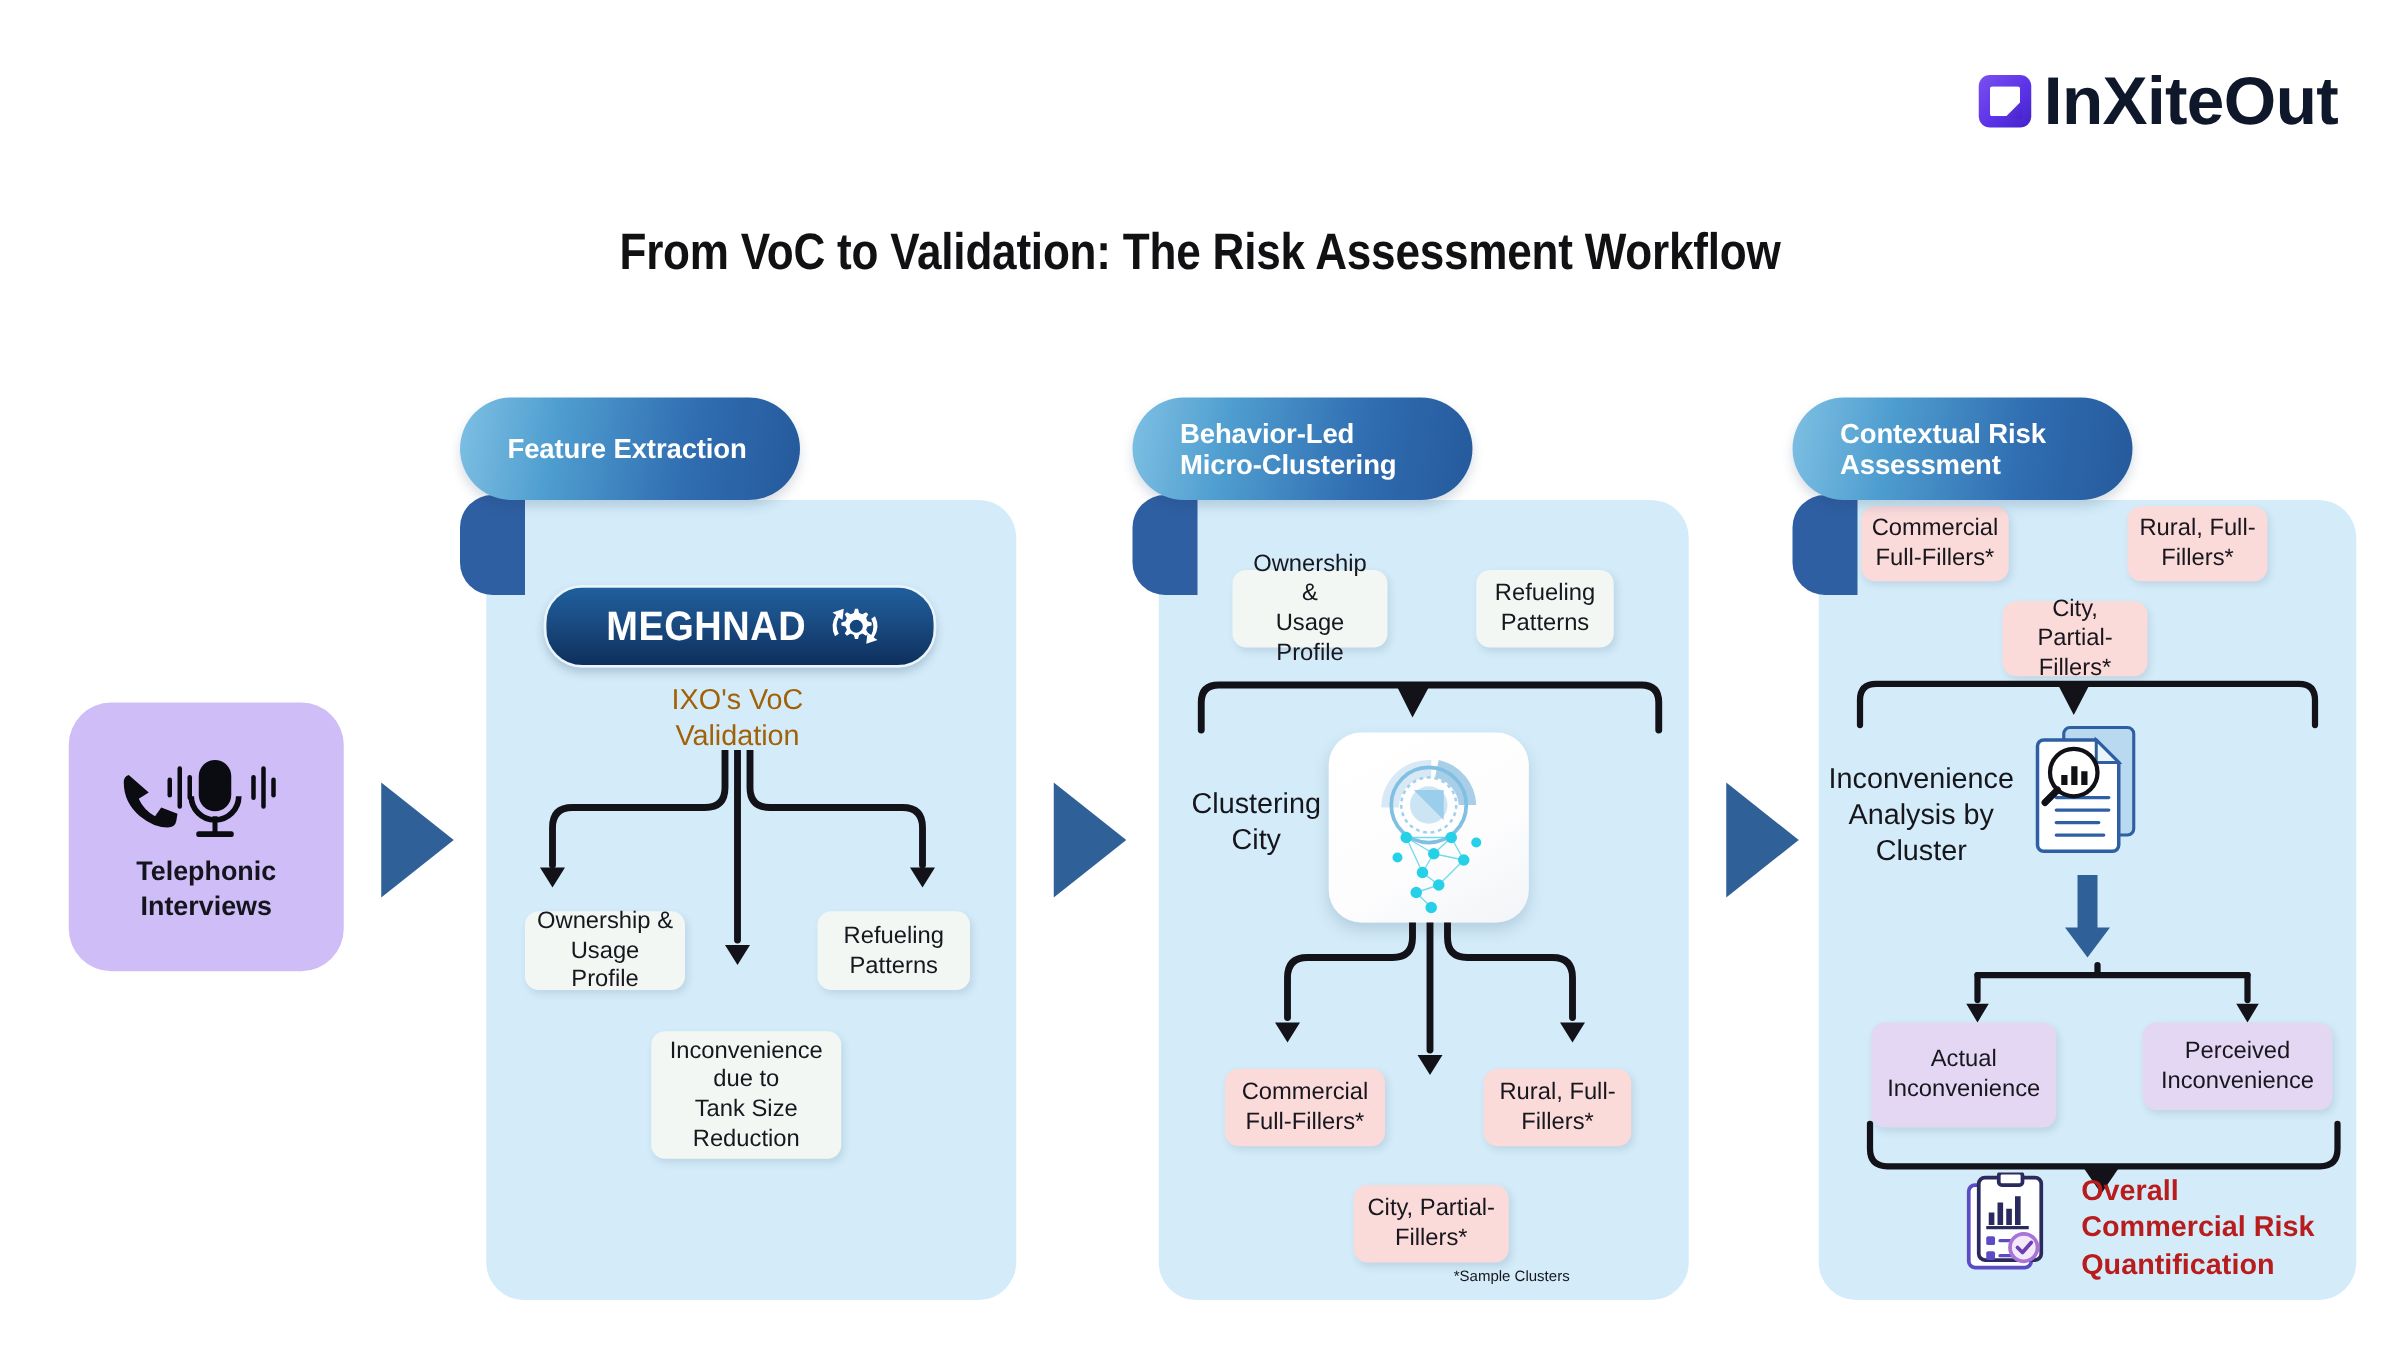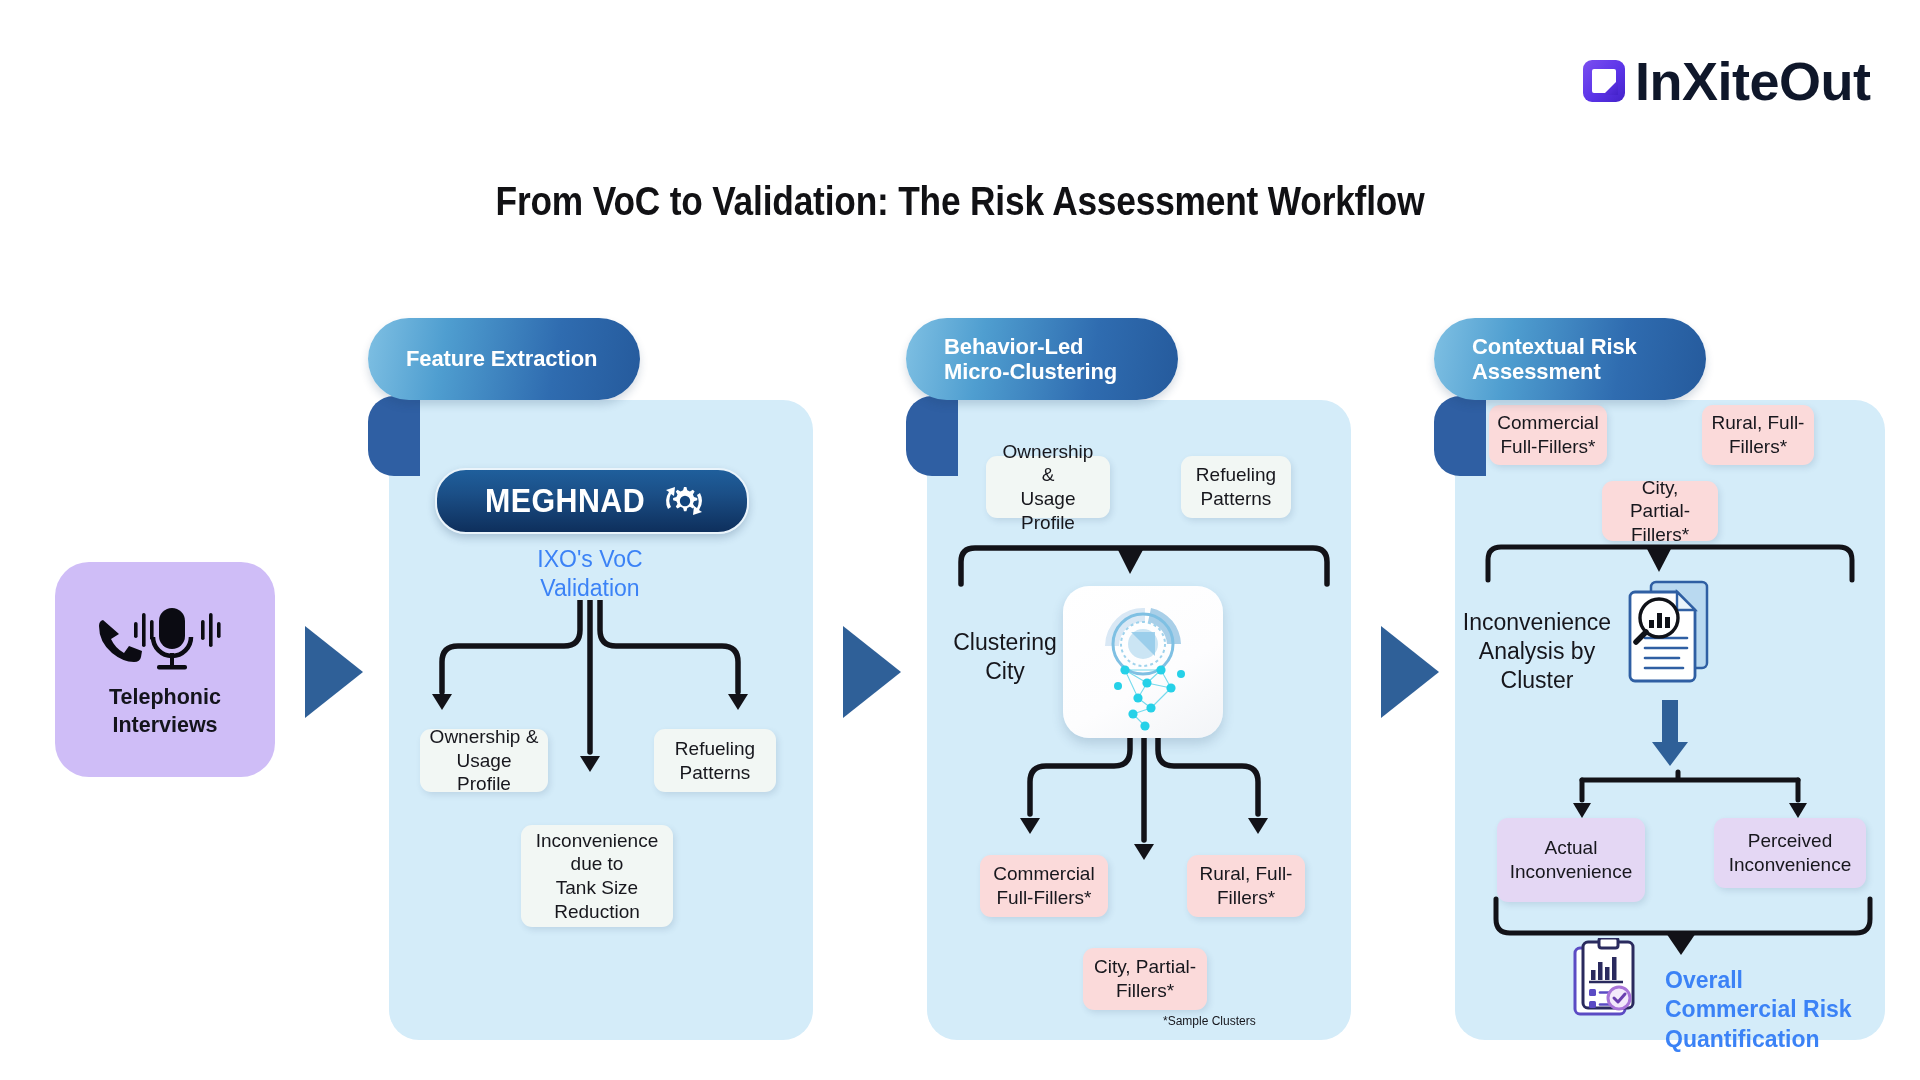--- a/index.html
+++ b/index.html
@@ -82,7 +82,7 @@
   .meghnad-text{color:#ffffff;font-weight:700;font-size:33px;letter-spacing:.5px;
     transform:scaleX(.92);transform-origin:center;}
   .sub-label{position:absolute;left:435px;top:545px;width:310px;text-align:center;
-    font-size:23px;color:#3b82f6;line-height:1.27;}
+    font-size:23px;color:#a16207;line-height:1.27;}
 
   
   .txt{position:absolute;font-size:23px;color:#16161c;line-height:1.27;}

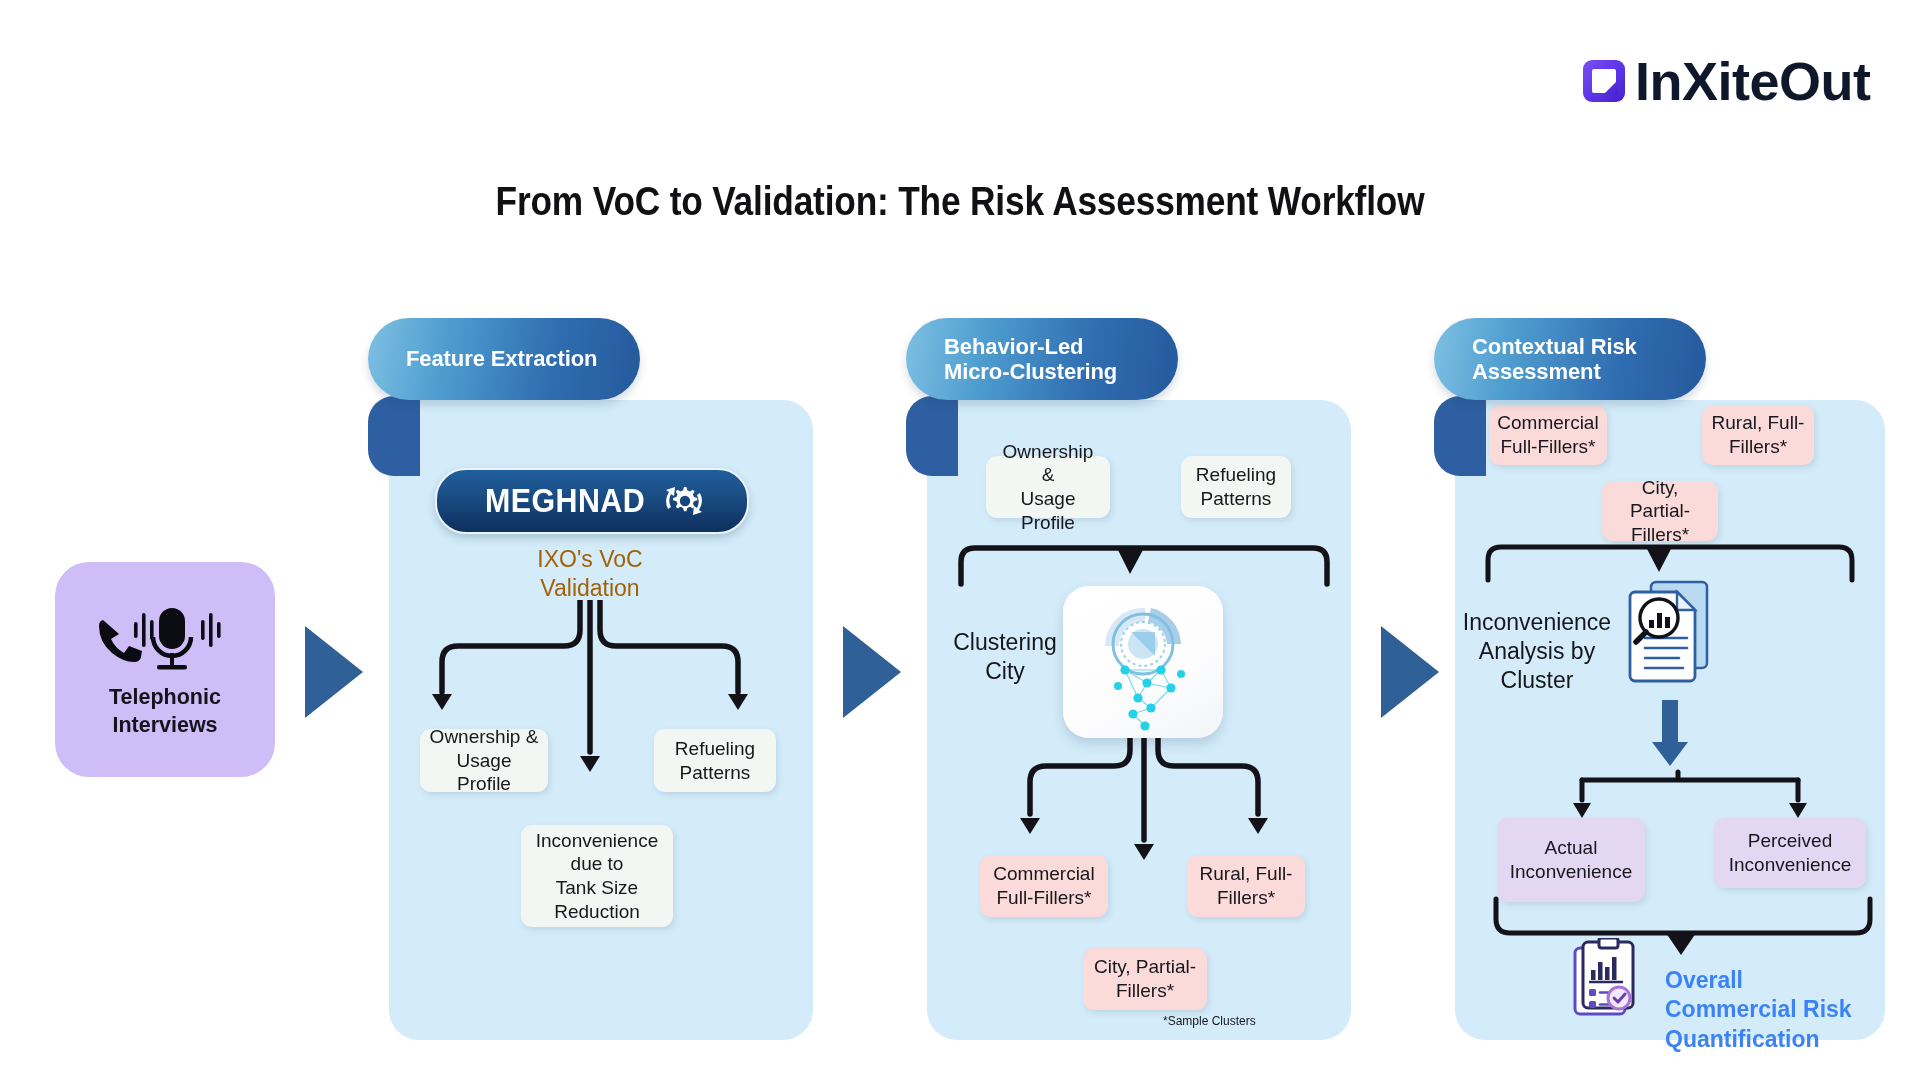--- a/index.html
+++ b/index.html
@@ -99,8 +99,8 @@
   .clip-icon{position:absolute;left:1565px;top:938px;width:76px;height:82px;}
 
   .footnote{position:absolute;font-size:12px;color:#16161c;}
-  .result-label{position:absolute;font-size:23px;font-weight:700;color:#3b82f6;
-    line-height:1.28;text-align:left;margin-top:28px;}
+  .result-label{position:absolute;font-size:23px;font-weight:700;color:#b91c1c;
+    line-height:1.28;text-align:left;}
   svg{display:block;}
 </style>
 </head>

